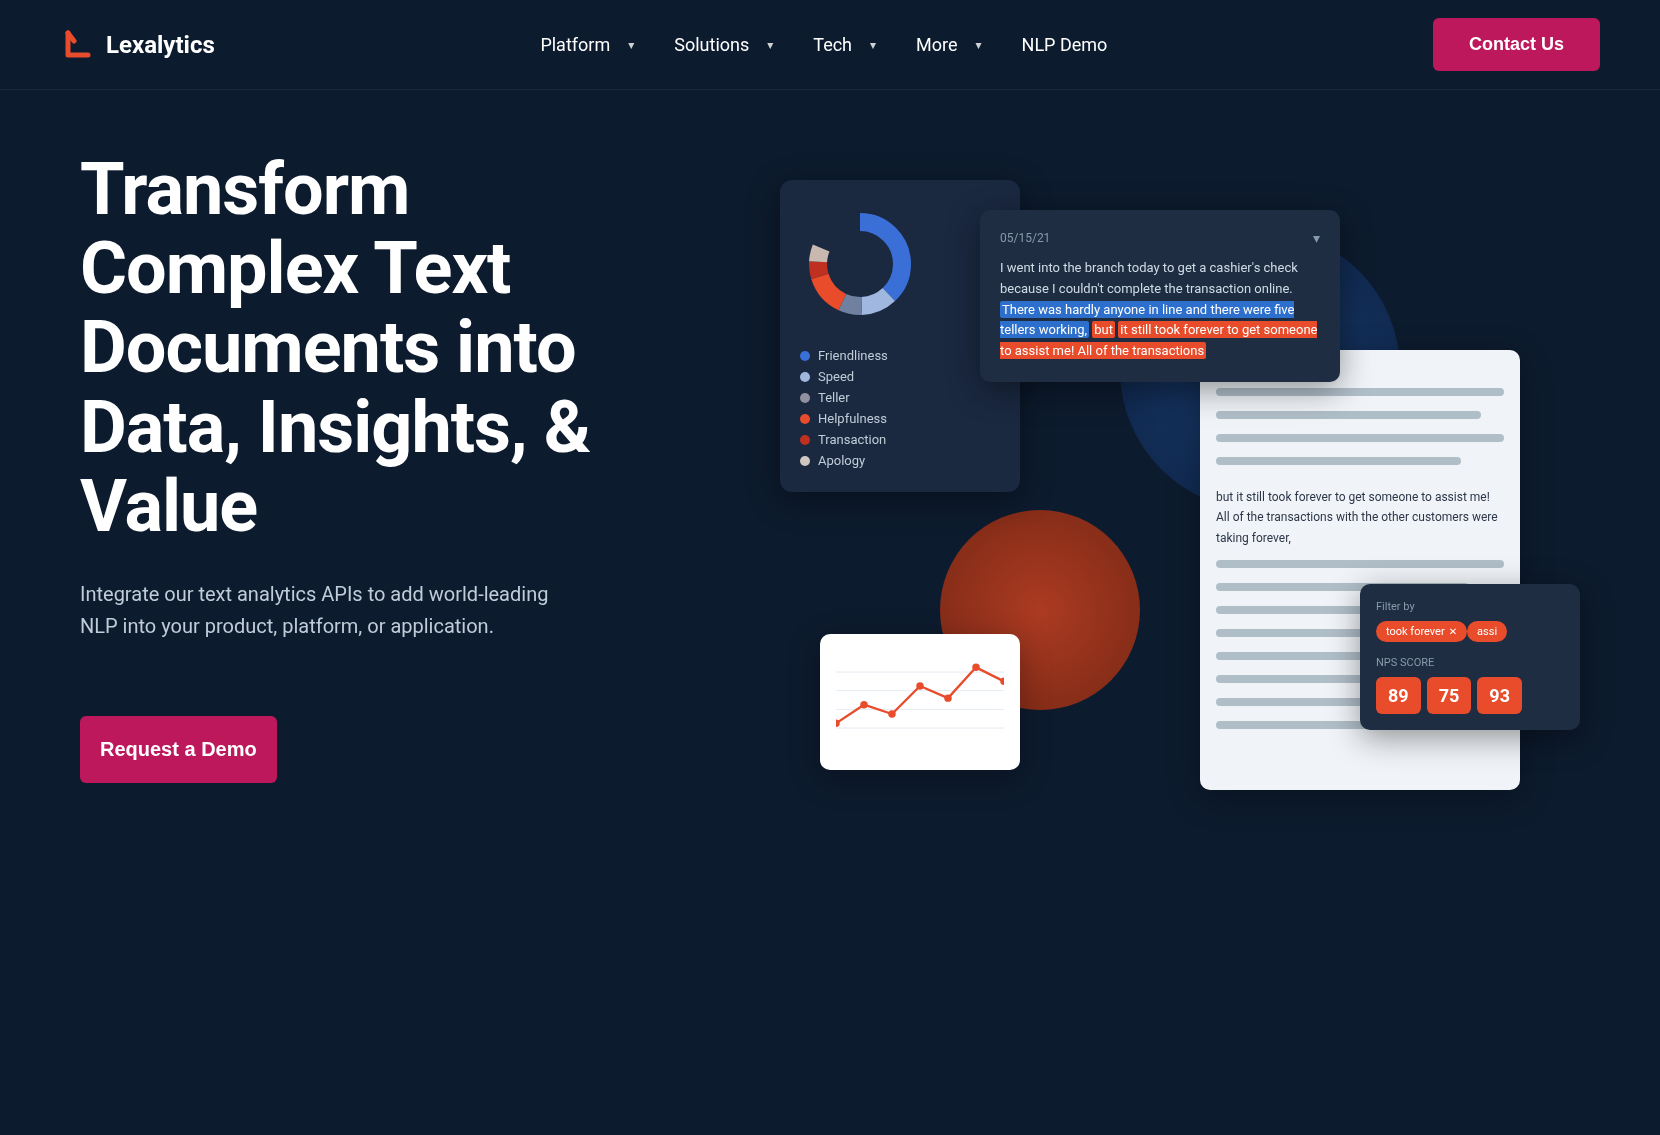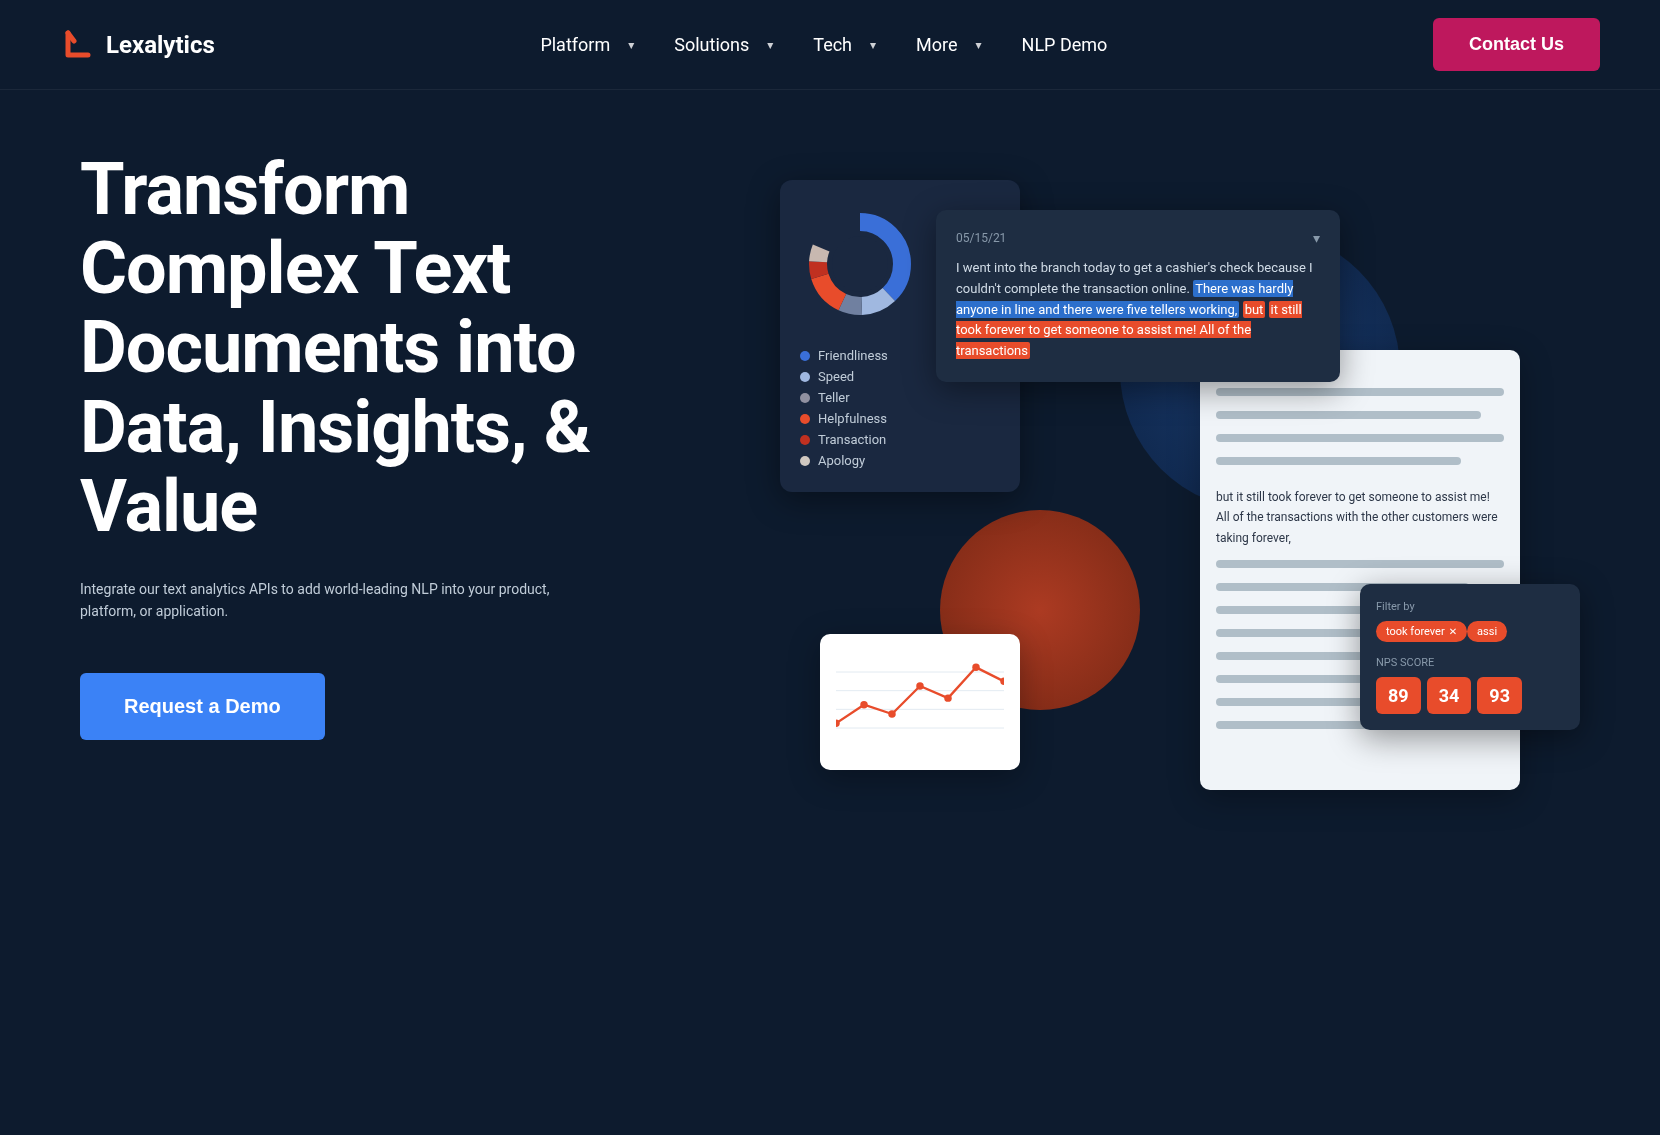--- a/index.html
+++ b/index.html
@@ -198,7 +198,7 @@
       position: absolute;
       top: 60px;
       right: 260px;
-      width: 404px;
+      width: 360px;
       background: #1e2d42;
       border-radius: 10px;
       padding: 20px;

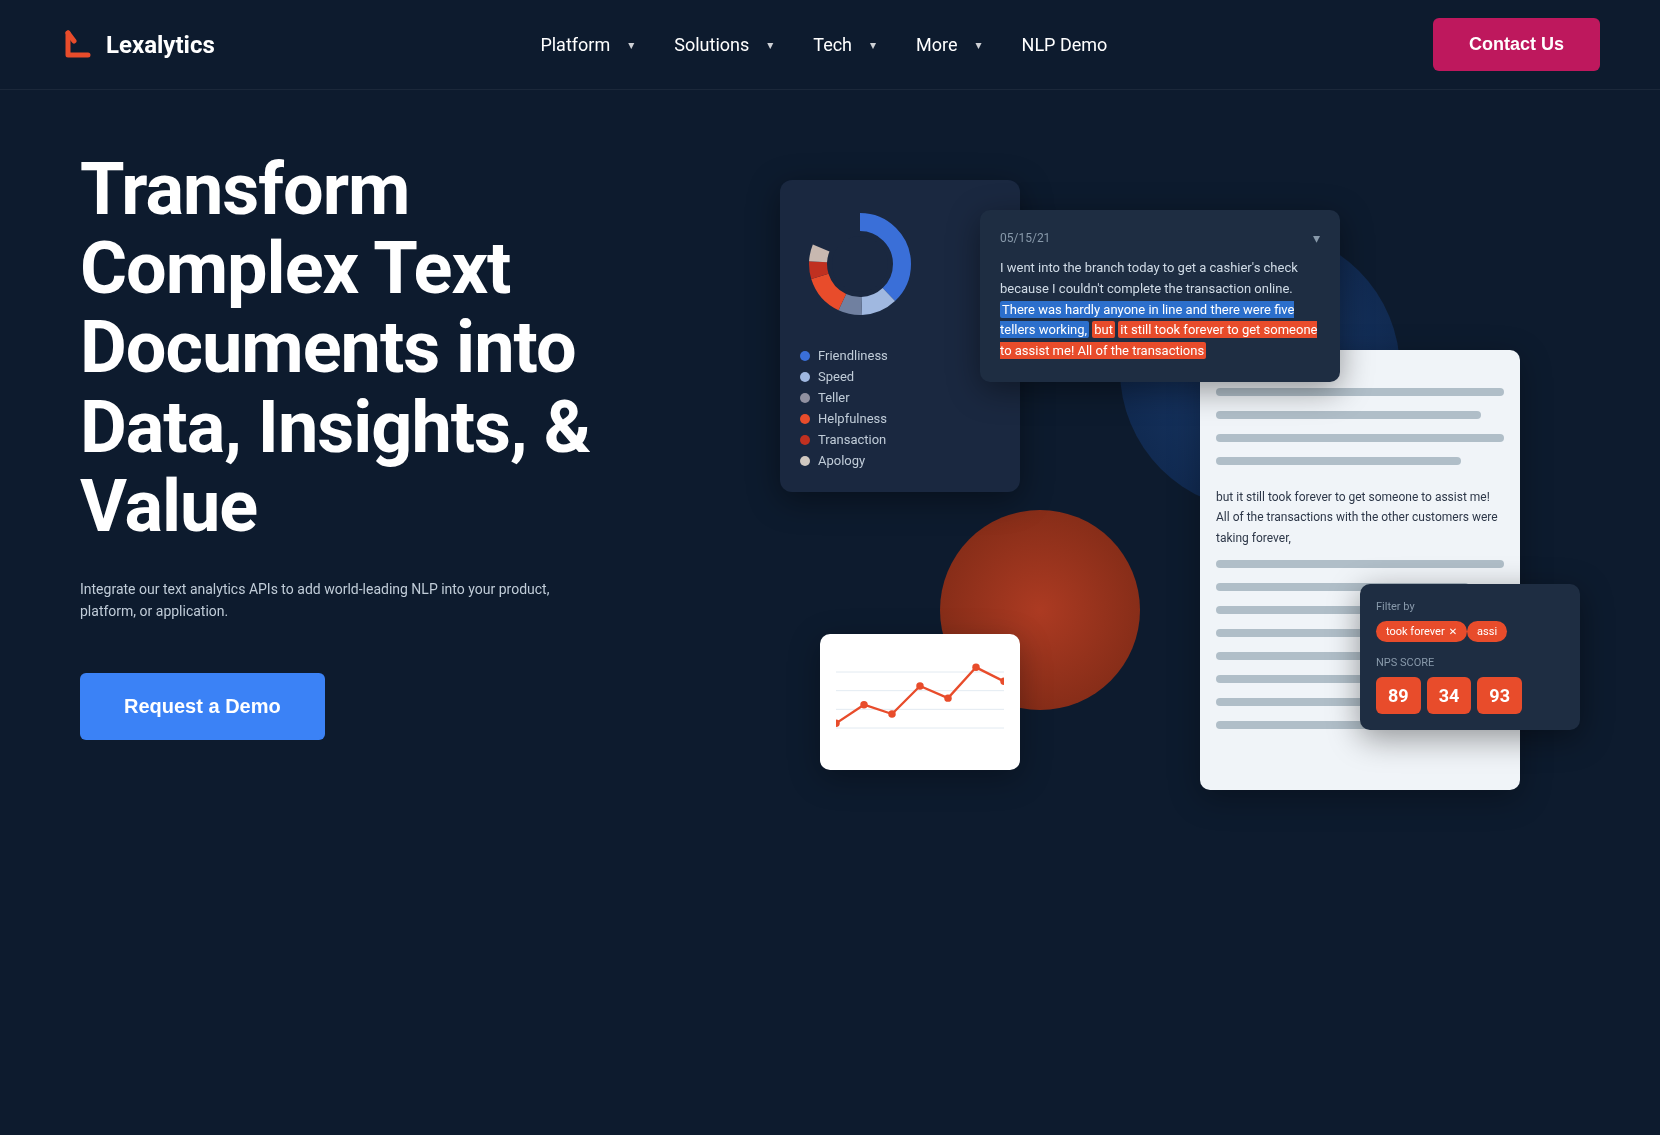--- a/index.html
+++ b/index.html
@@ -92,7 +92,7 @@
       letter-spacing: -1px;
     }
     .hero-subtitle {
-      font-size: 14px;
+      font-size: 20px;
       color: #c0ccd8;
       line-height: 1.6;
       margin-bottom: 50px;

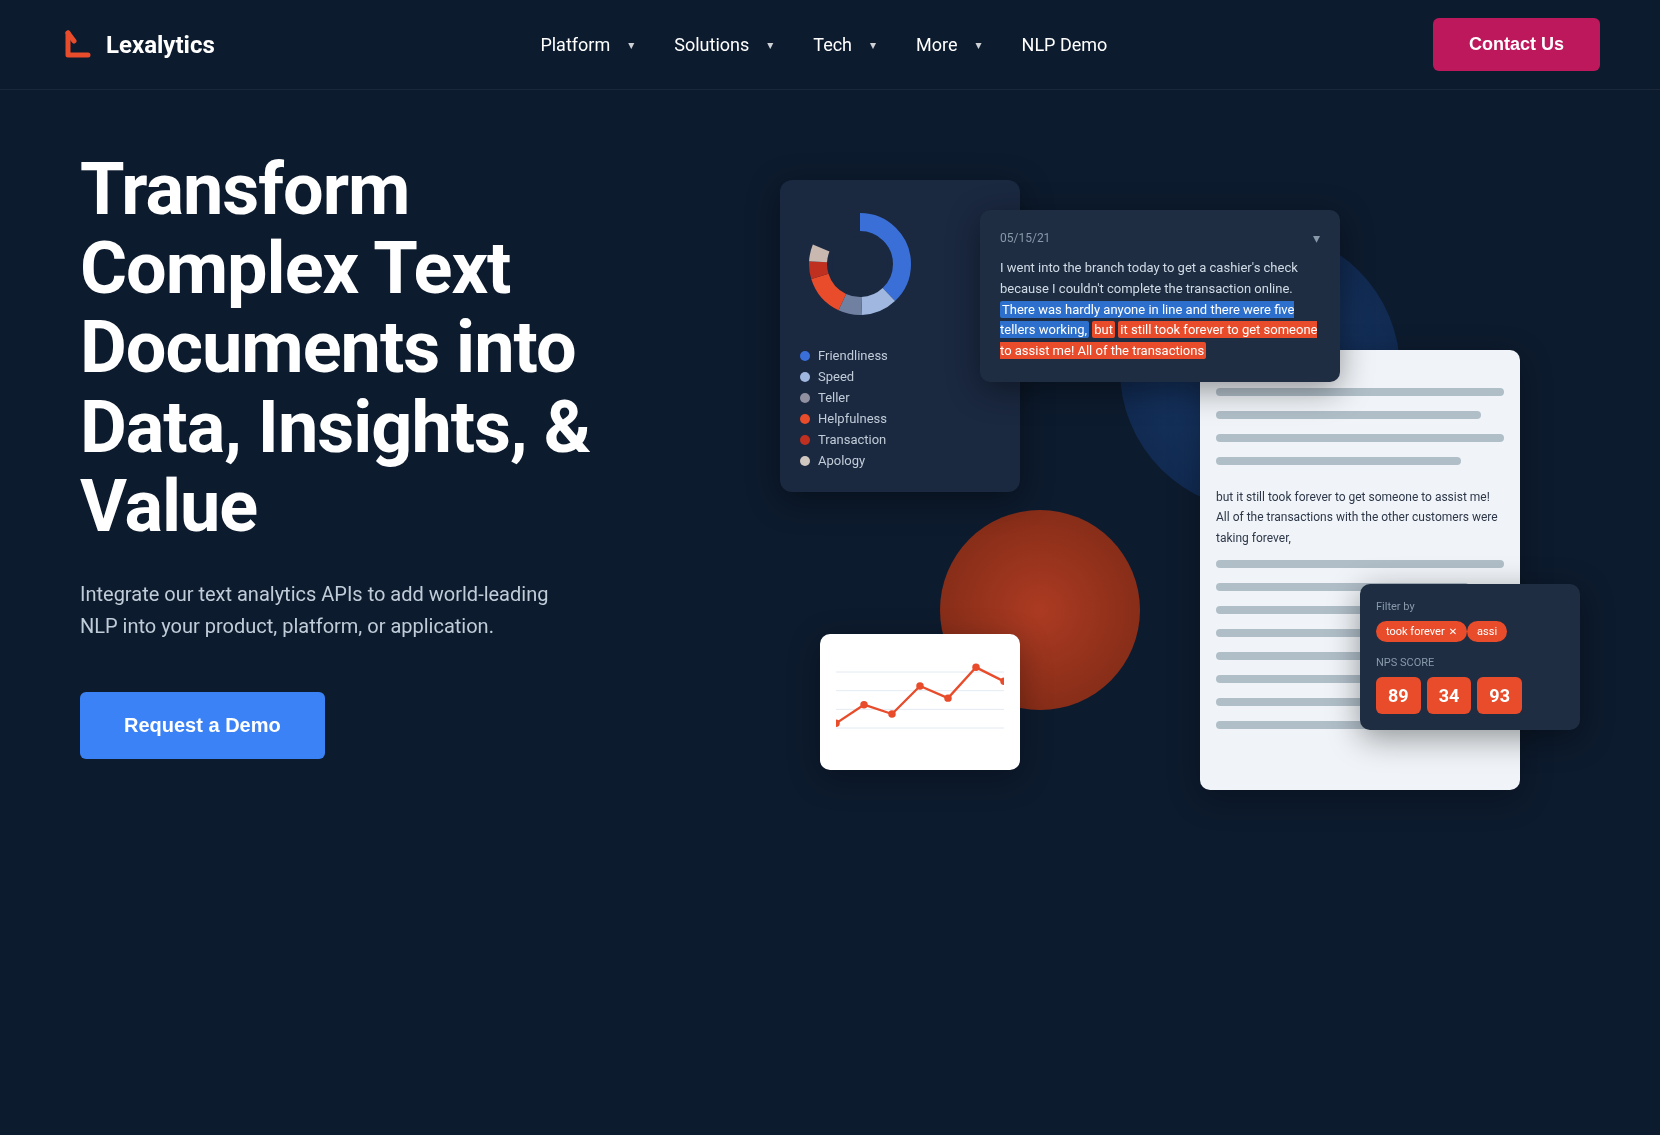--- a/index.html
+++ b/index.html
@@ -502,7 +502,7 @@
       <div class="nps-label">NPS SCORE</div>
       <div class="nps-scores">
         <span class="nps-score">89</span>
-        <span class="nps-score">34</span>
+        <span class="nps-score">75</span>
         <span class="nps-score">93</span>
       </div>
     </div>

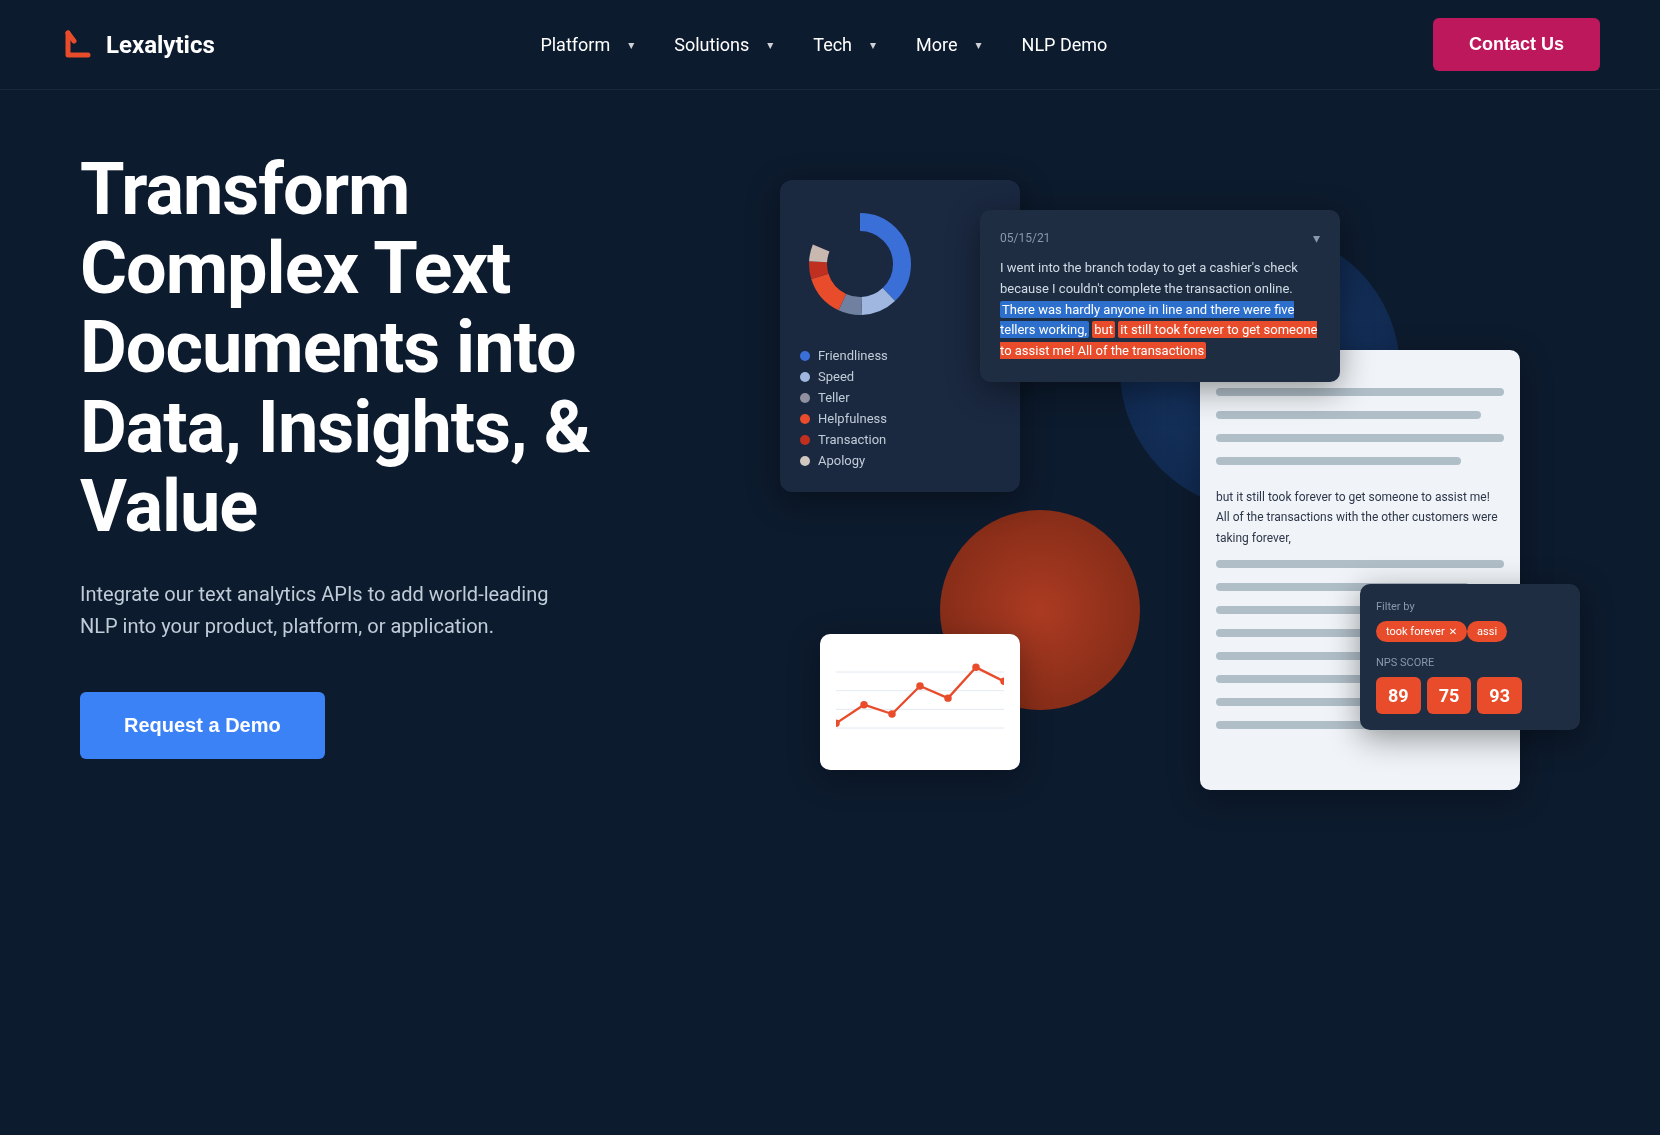--- a/index.html
+++ b/index.html
@@ -99,14 +99,15 @@
       max-width: 500px;
     }
     .demo-btn {
-      background-color: #3b82f6;
+      background-color: #be185d;
       color: #ffffff;
       border: none;
-      padding: 22px 44px;
+      padding: 22px 20px;
       font-size: 20px;
       font-weight: 600;
       border-radius: 6px;
       cursor: pointer;
+      margin-top: 24px;
     }
 
     

